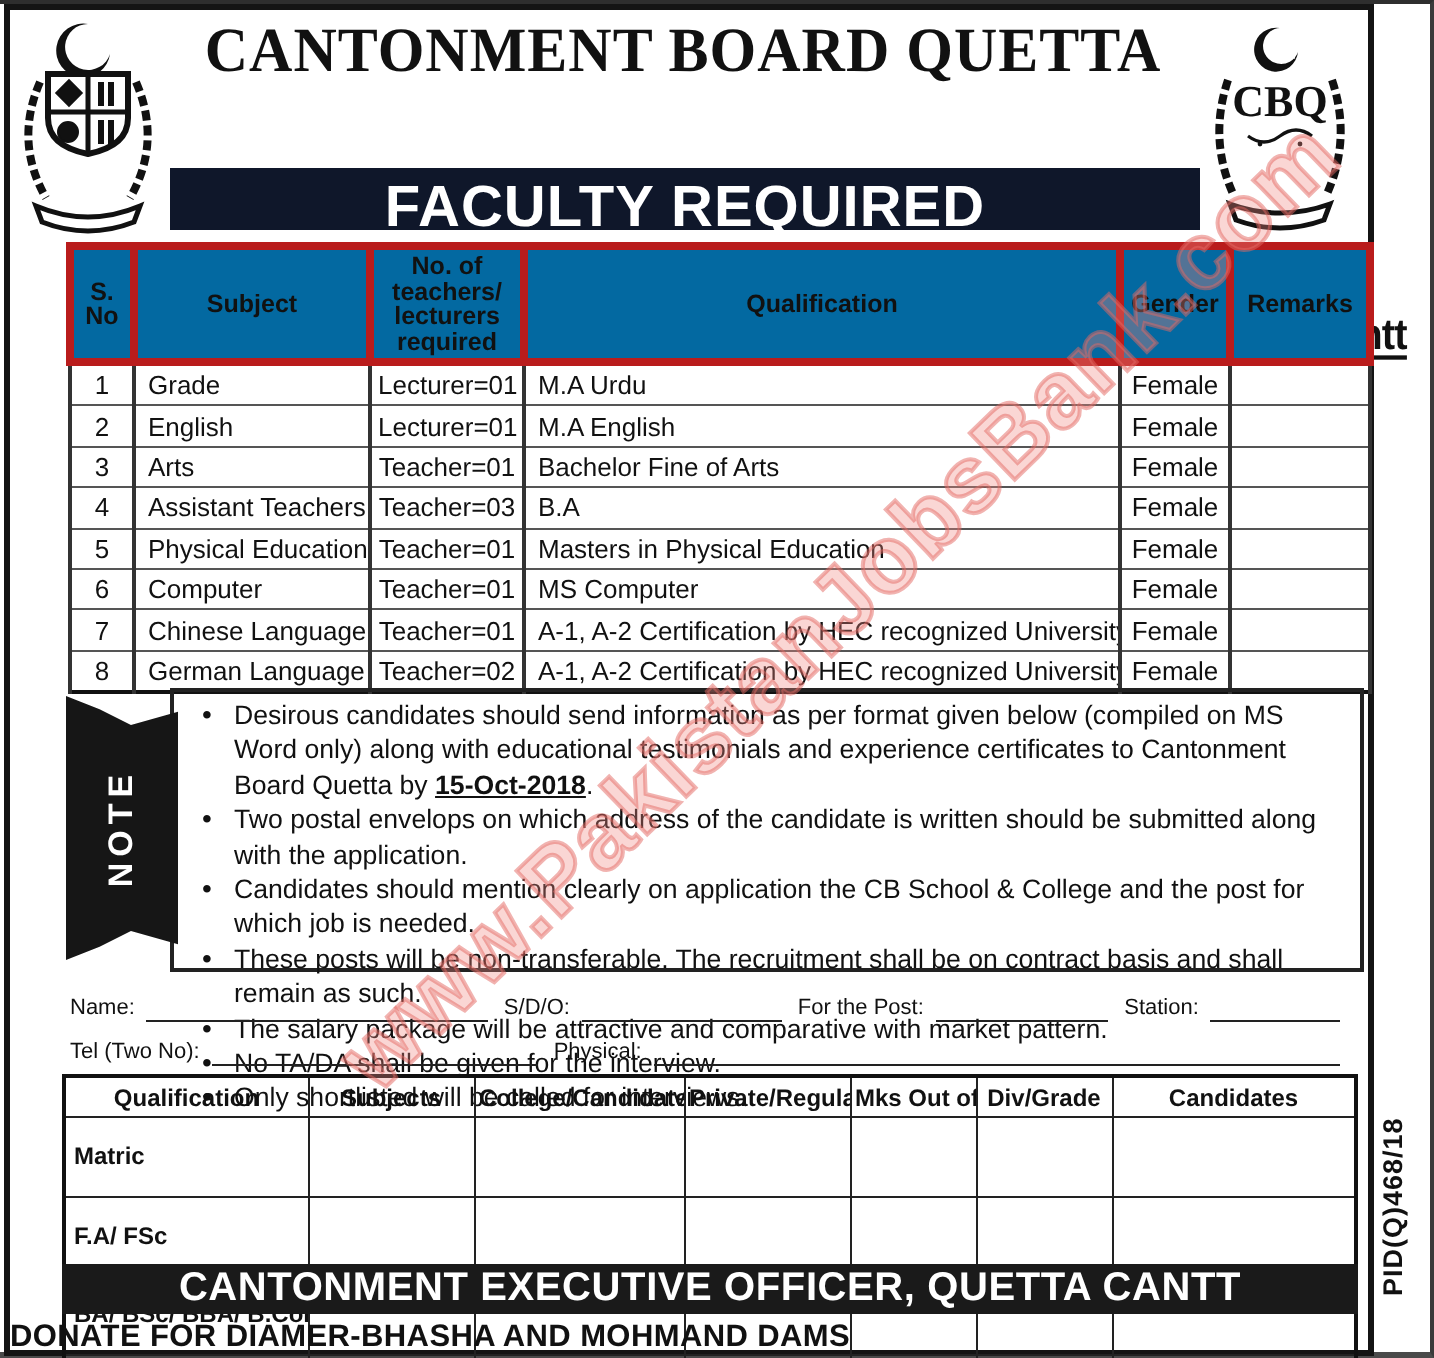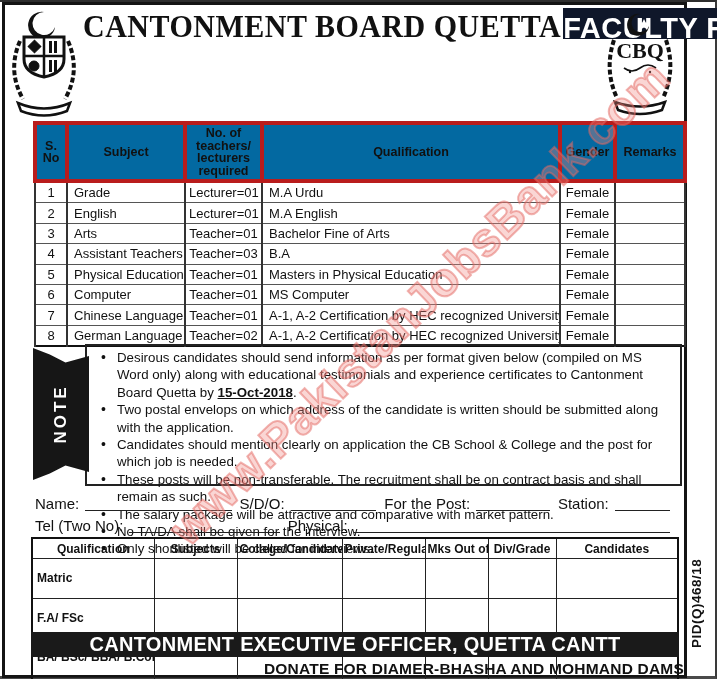--- a/index.html
+++ b/index.html
@@ -11,7 +11,7 @@
   .header-band{position:absolute;top:2px;left:2px;right:2px;height:113px;display:flex;align-items:flex-start;}
   .emblem-box{width:76px;flex:0 0 76px;padding-top:4px;}
   .logo-box{width:82px;flex:0 0 82px;padding-top:3px;}
-  .header-center{flex:1;display:flex;flex-direction:row;align-items:stretch;min-width:0;}
+  .header-center{flex:1;display:flex;flex-direction:column;align-items:stretch;min-width:0;gap:38px;}
   .org-title{font-family:"Liberation Serif",serif;font-weight:700;font-size:30px;letter-spacing:.5px;text-align:center;white-space:nowrap;line-height:38px;transform:scaleY(1.05);}
   .faculty-bar{background:#0f172a;color:#fff;text-align:center;font-size:29px;font-weight:700;letter-spacing:.5px;height:31px;line-height:41px;margin:1px 0 3px 2px;white-space:nowrap;}
   .sub-title{font-weight:700;font-size:20px;text-align:center;white-space:nowrap;letter-spacing:-.4px;text-decoration:underline;text-underline-offset:3px;text-decoration-thickness:2px;margin:0 -18px;line-height:25px;transform:scaleY(1.08);}

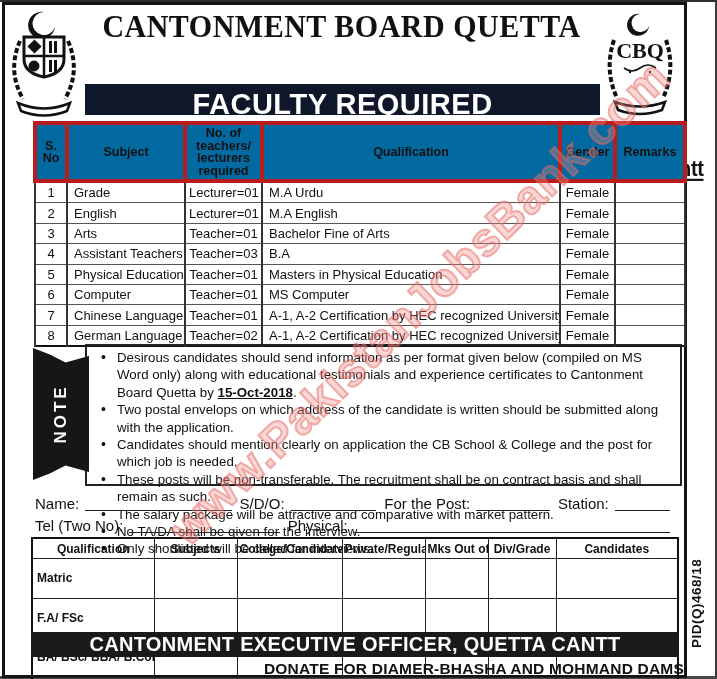--- a/index.html
+++ b/index.html
@@ -38,7 +38,7 @@
 
   
   .form-rows{position:absolute;top:486px;left:30px;right:6px;}
-  .frow{display:flex;align-items:flex-end;height:22px;font-size:15px;}
+  .frow{display:flex;align-items:flex-end;height:22px;font-size:11px;}
   .frow .lbl{white-space:nowrap;padding-right:4px;line-height:18px;}
   .uline{border-bottom:1.6px solid #222;height:14px;margin:0 8px 2px 2px;}
 

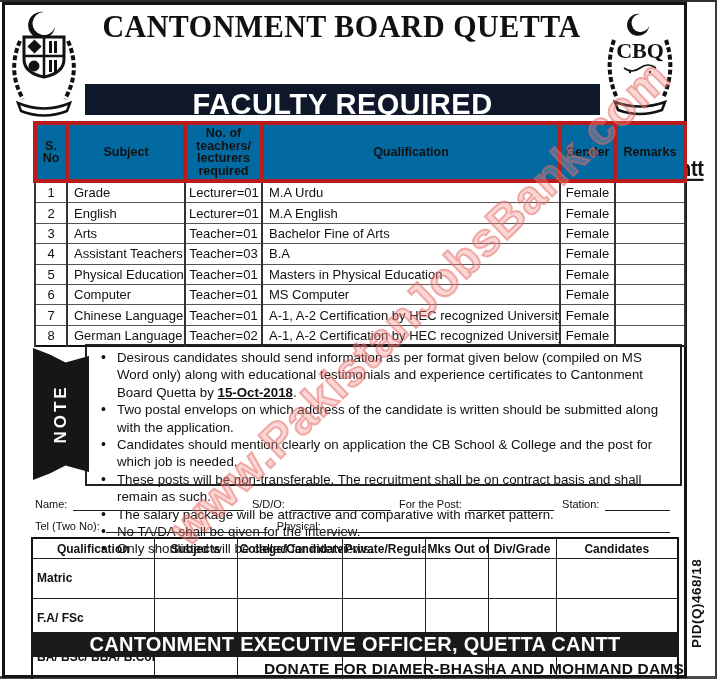--- a/index.html
+++ b/index.html
@@ -50,7 +50,7 @@
 
   
   .sig-bar{position:absolute;top:627px;left:26px;right:5px;height:25px;background:#1a1a1a;color:#fff;text-align:center;font-weight:700;font-size:20px;line-height:25px;letter-spacing:.3px;white-space:nowrap;}
-  .donate-line{position:absolute;top:655px;left:0;right:0;text-align:right;font-weight:700;font-size:15.5px;letter-spacing:.2px;}
+  .donate-line{position:absolute;top:655px;left:0;right:0;text-align:left;font-weight:700;font-size:15.5px;letter-spacing:.2px;}
 
   
   .pid{position:absolute;right:4px;top:528px;height:146px;width:22px;writing-mode:vertical-rl;transform:rotate(180deg);font-weight:700;font-size:13.5px;letter-spacing:.5px;text-align:center;}

